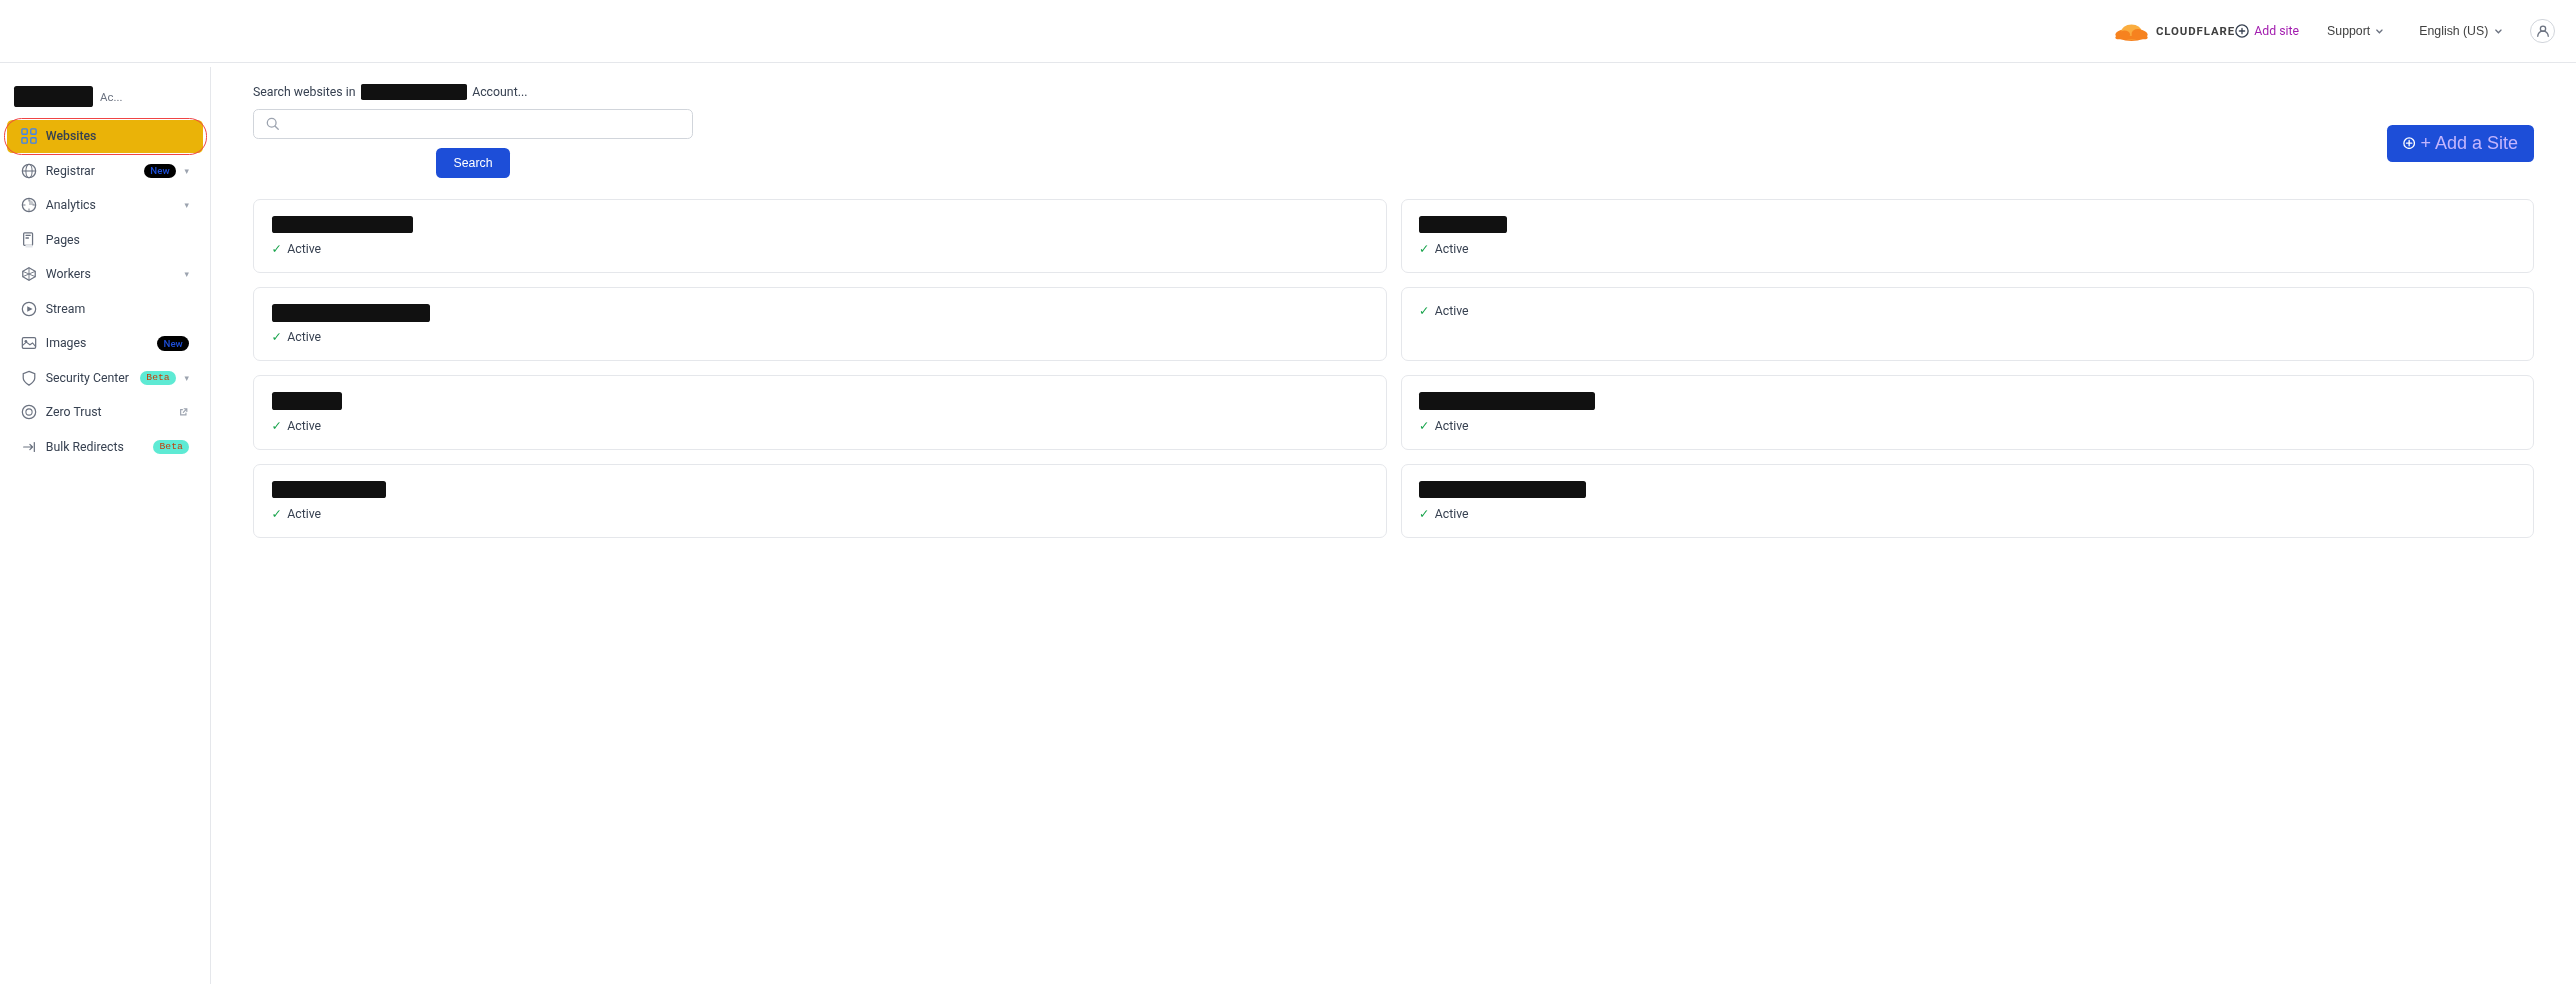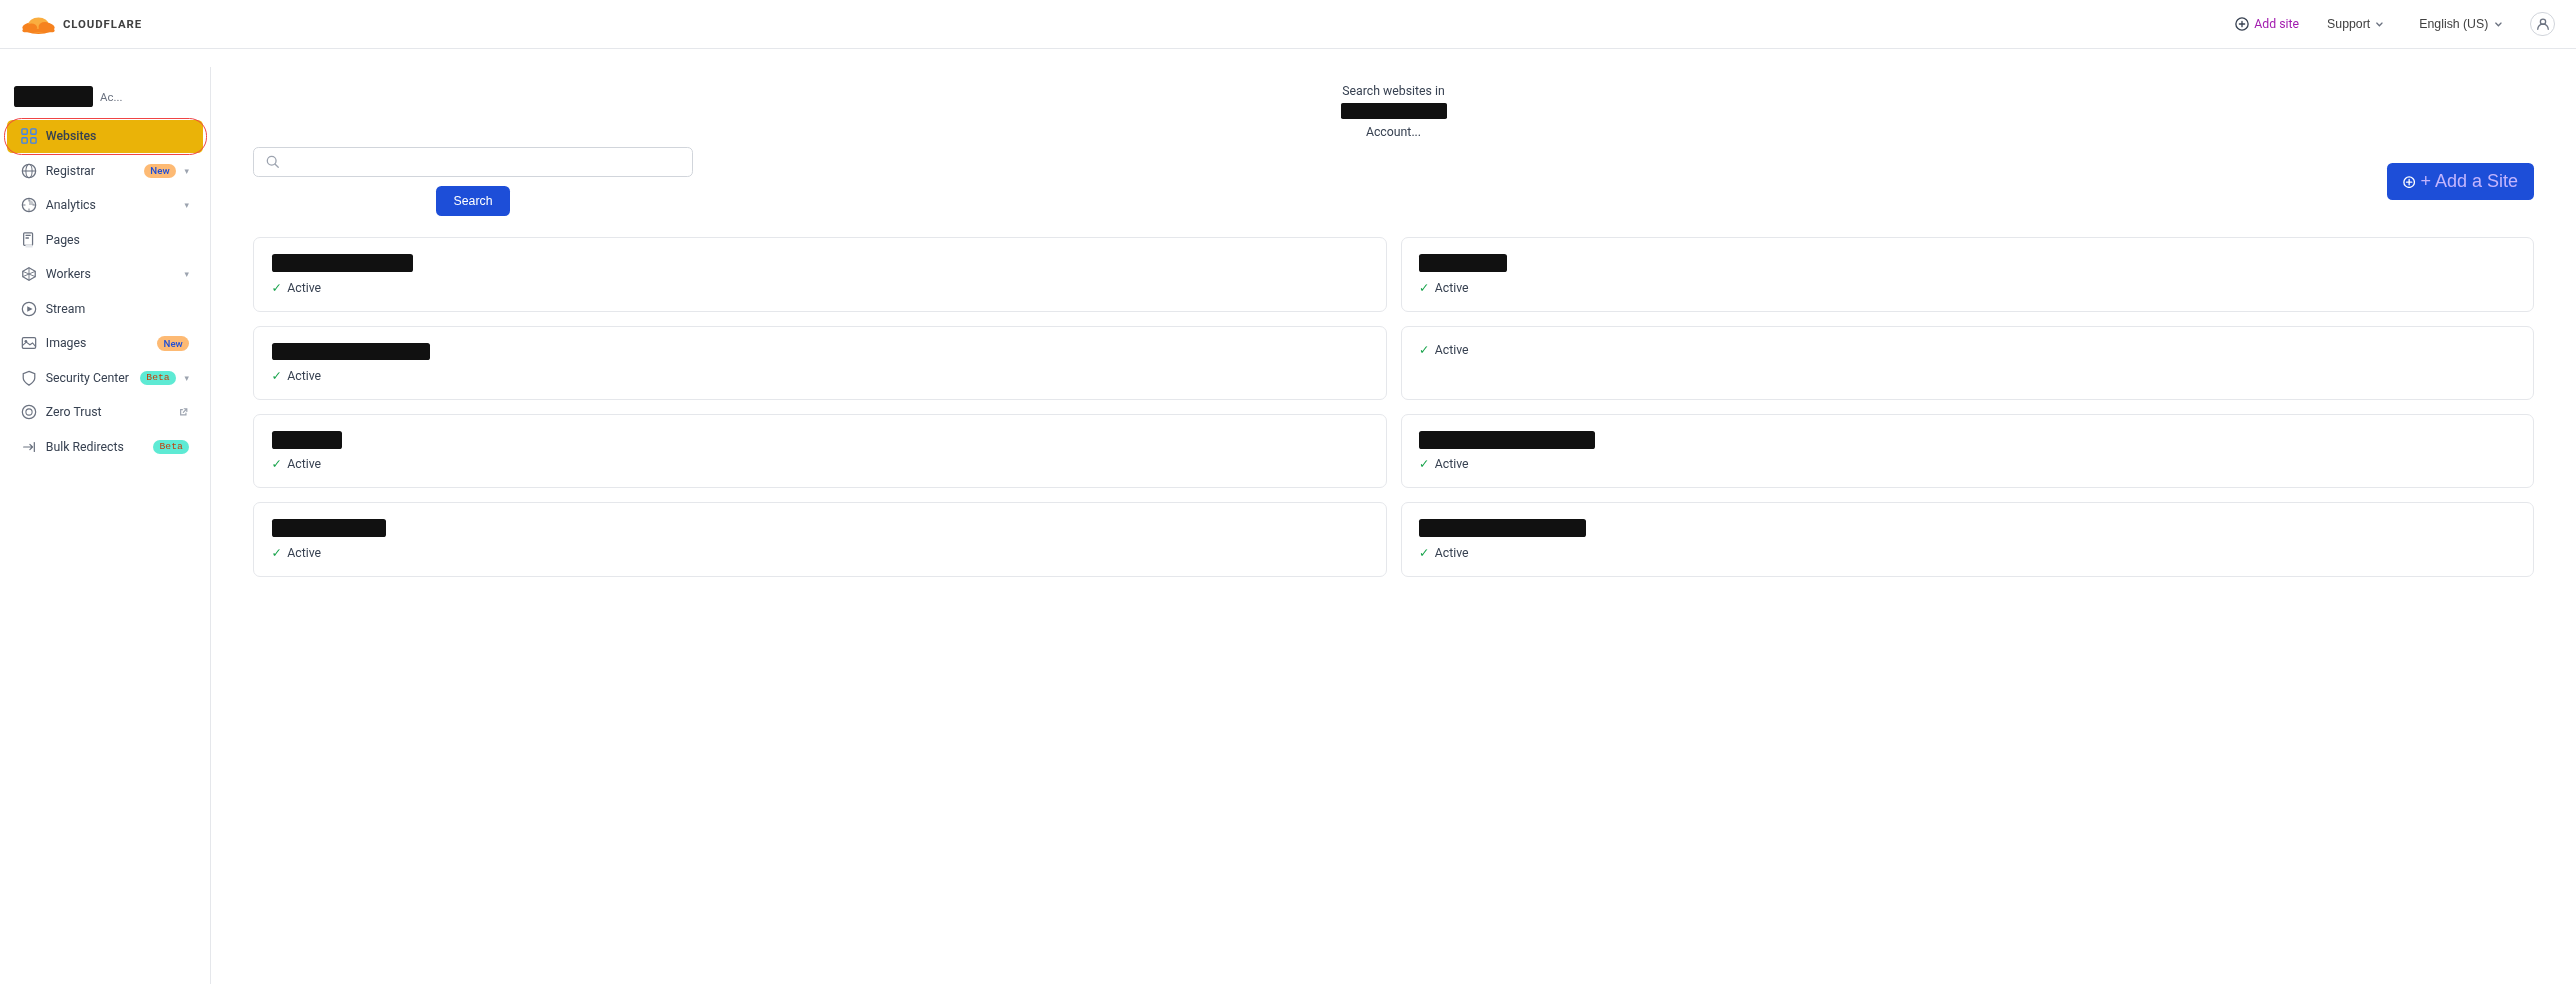--- a/index.html
+++ b/index.html
@@ -9,8 +9,8 @@
     .topnav {
       display: flex;
       align-items: center;
-      justify-content: space-between;
-      height: 49px;
+      justify-content: flex-end;
+      height: 63px;
       padding: 0 21px;
       border-bottom: 0.9px solid #e5e7eb;
       background: #fff;

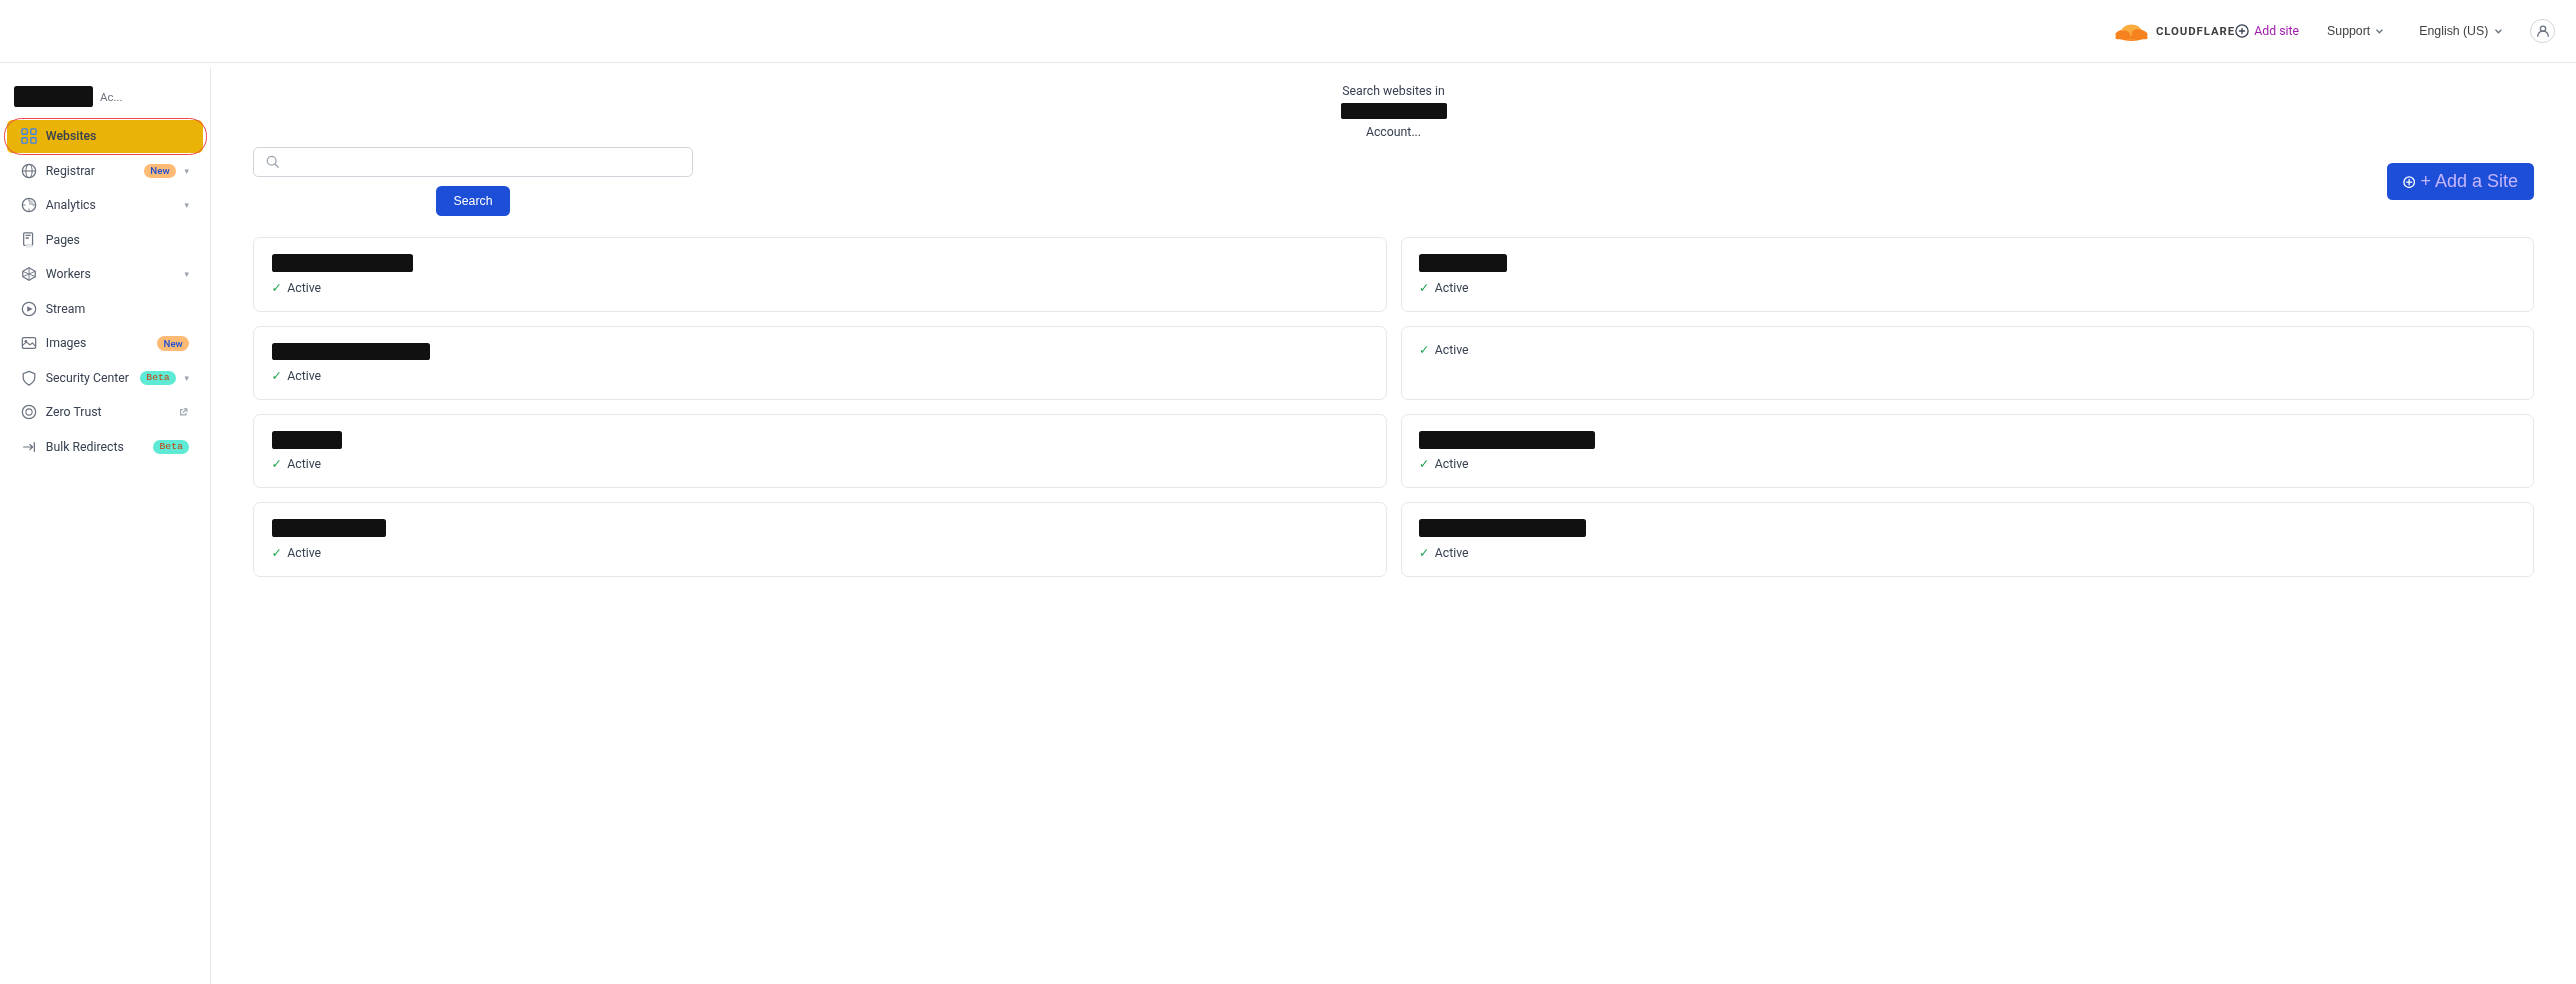--- a/index.html
+++ b/index.html
@@ -176,7 +176,6 @@
       display: flex;
       align-items: center;
       gap: 5.3px;
-      flex-direction: column;
     }
     .search-row {
       display: flex;

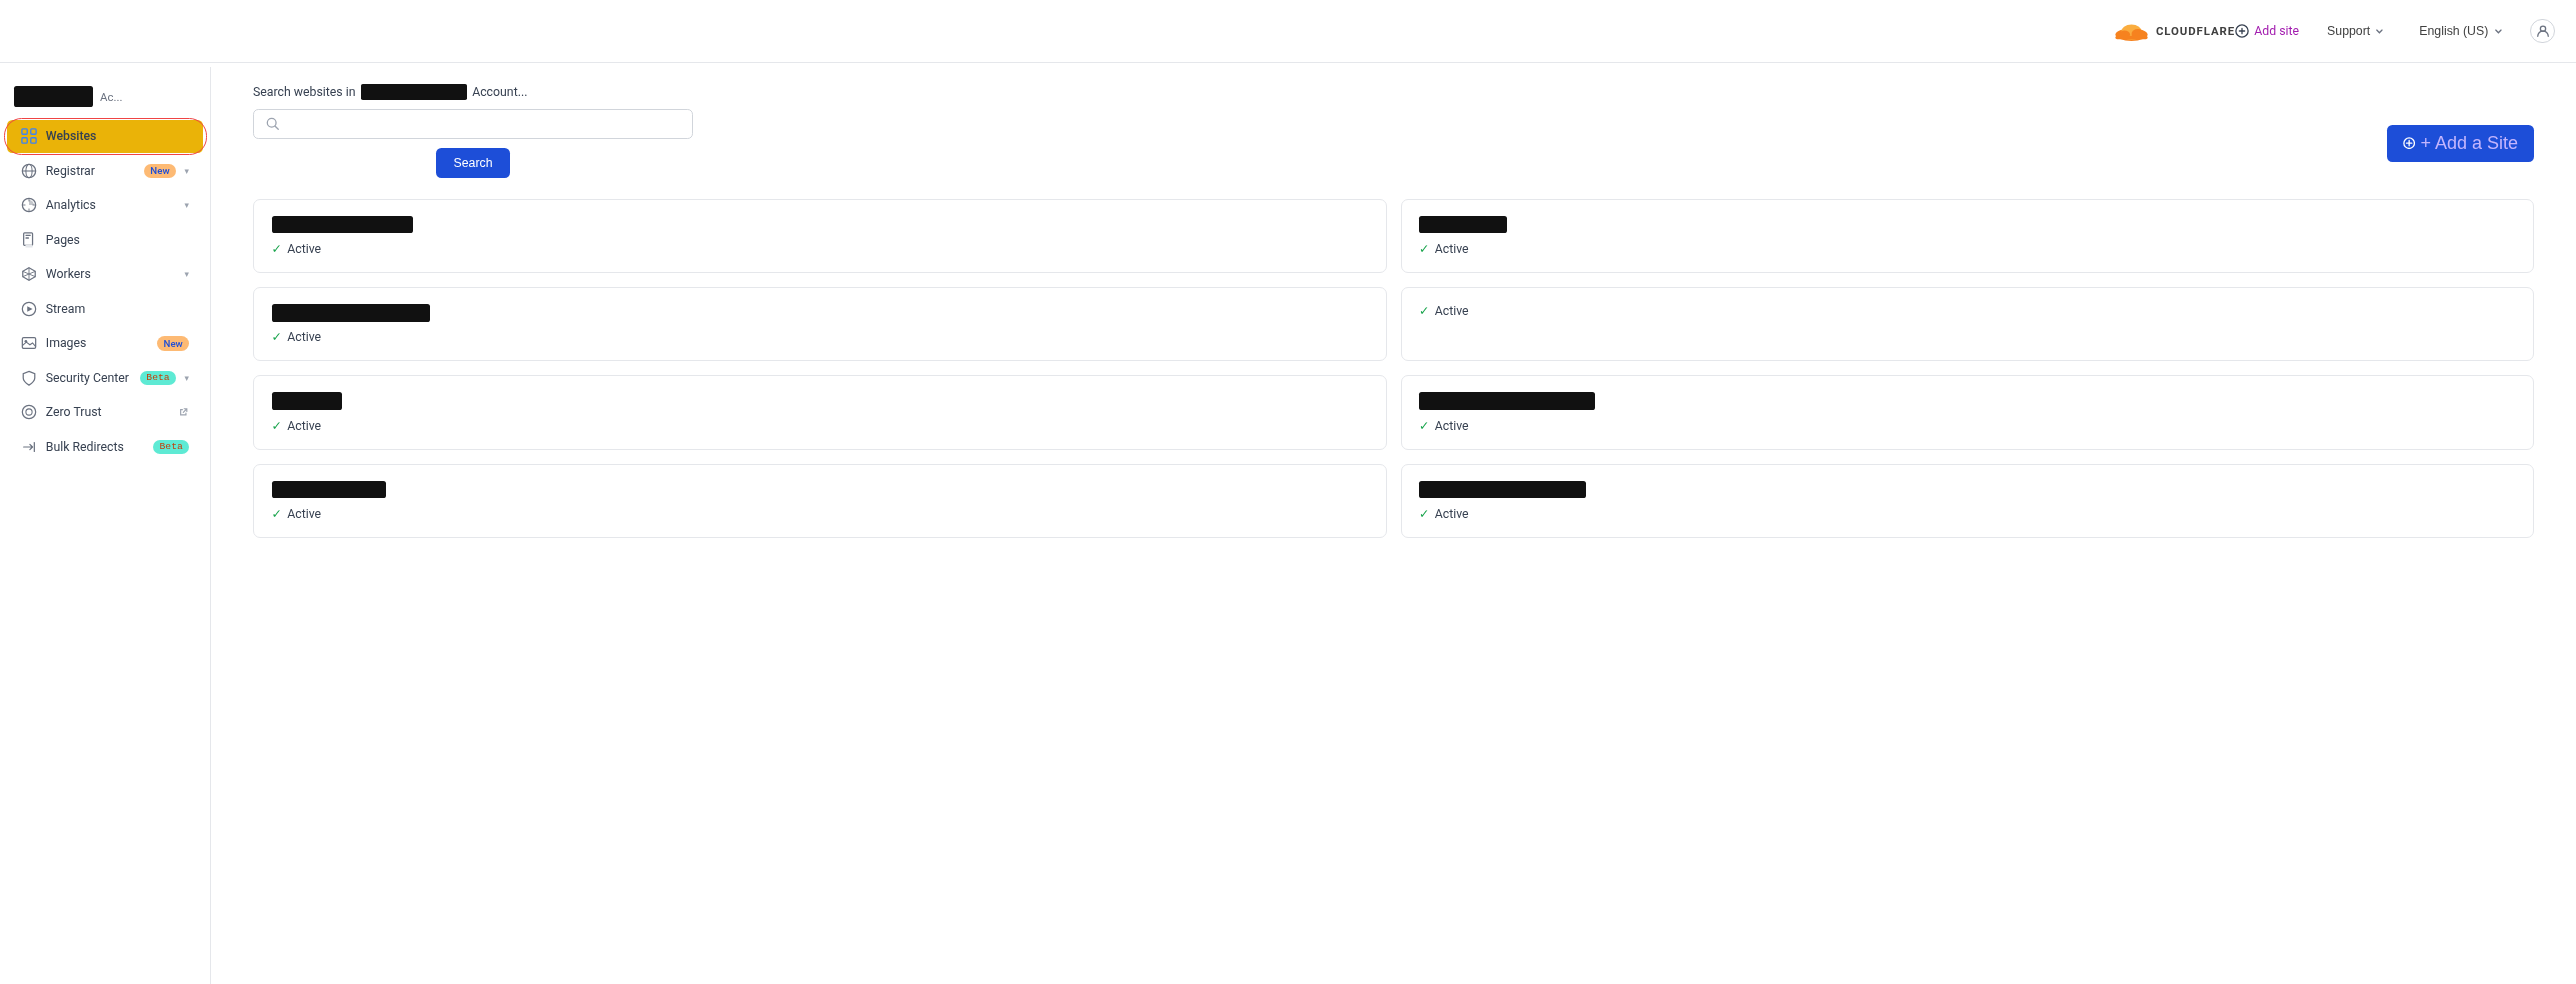--- a/index.html
+++ b/index.html
@@ -139,7 +139,7 @@
       border-radius: 8791px;
       font-weight: 500;
     }
-    .badge-blue { background: #fdba74; color: #1d4ed8; }
+    .badge-blue { background: #000000; color: #1d4ed8; }
     .badge-orange { background: #5eead4; color: #c2410c; font-family: Liberation Mono, monospace; }
 
     

